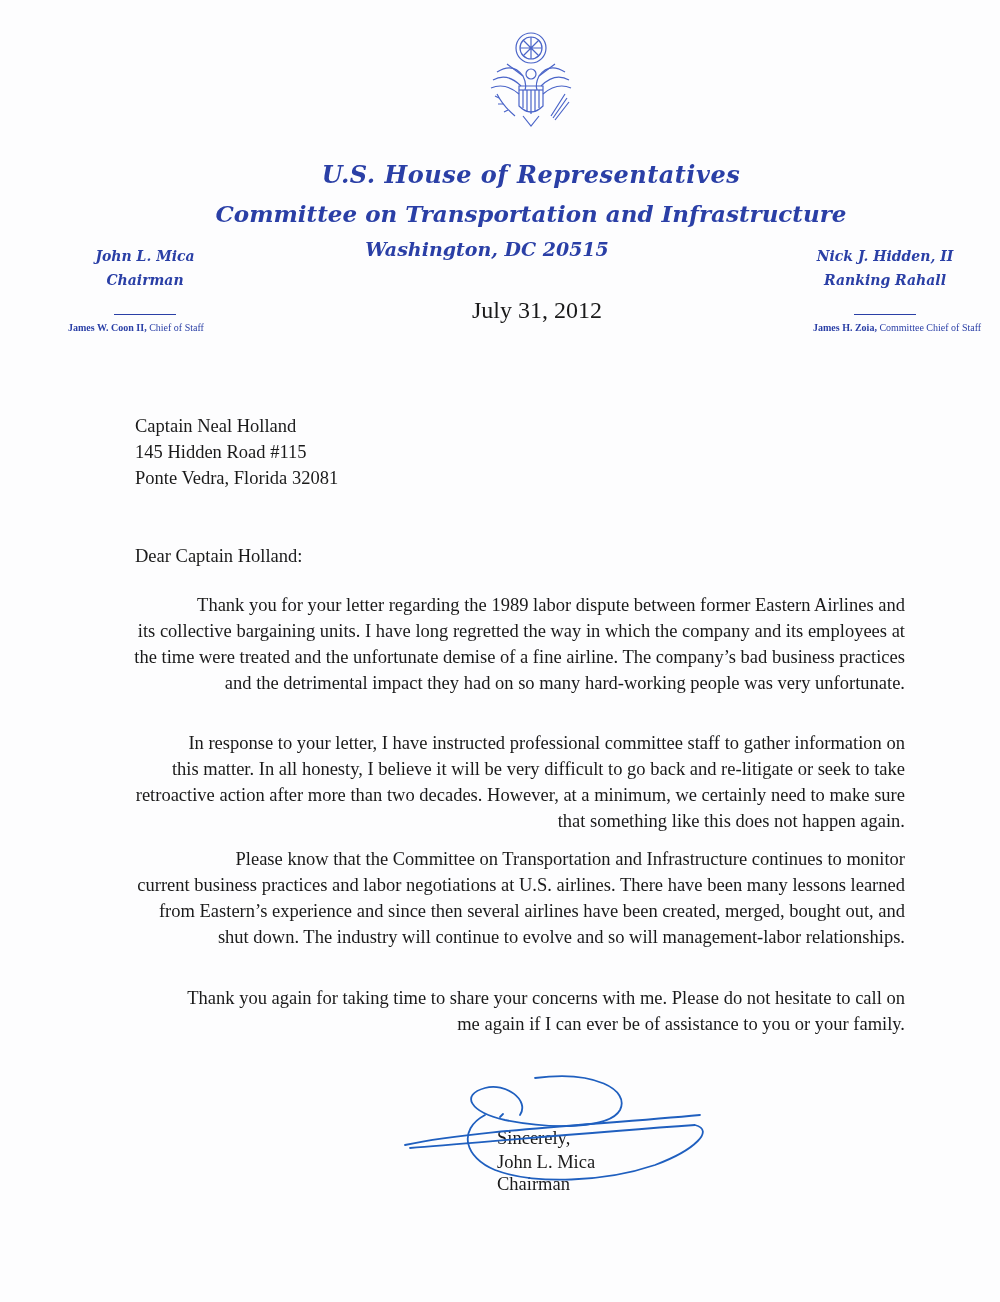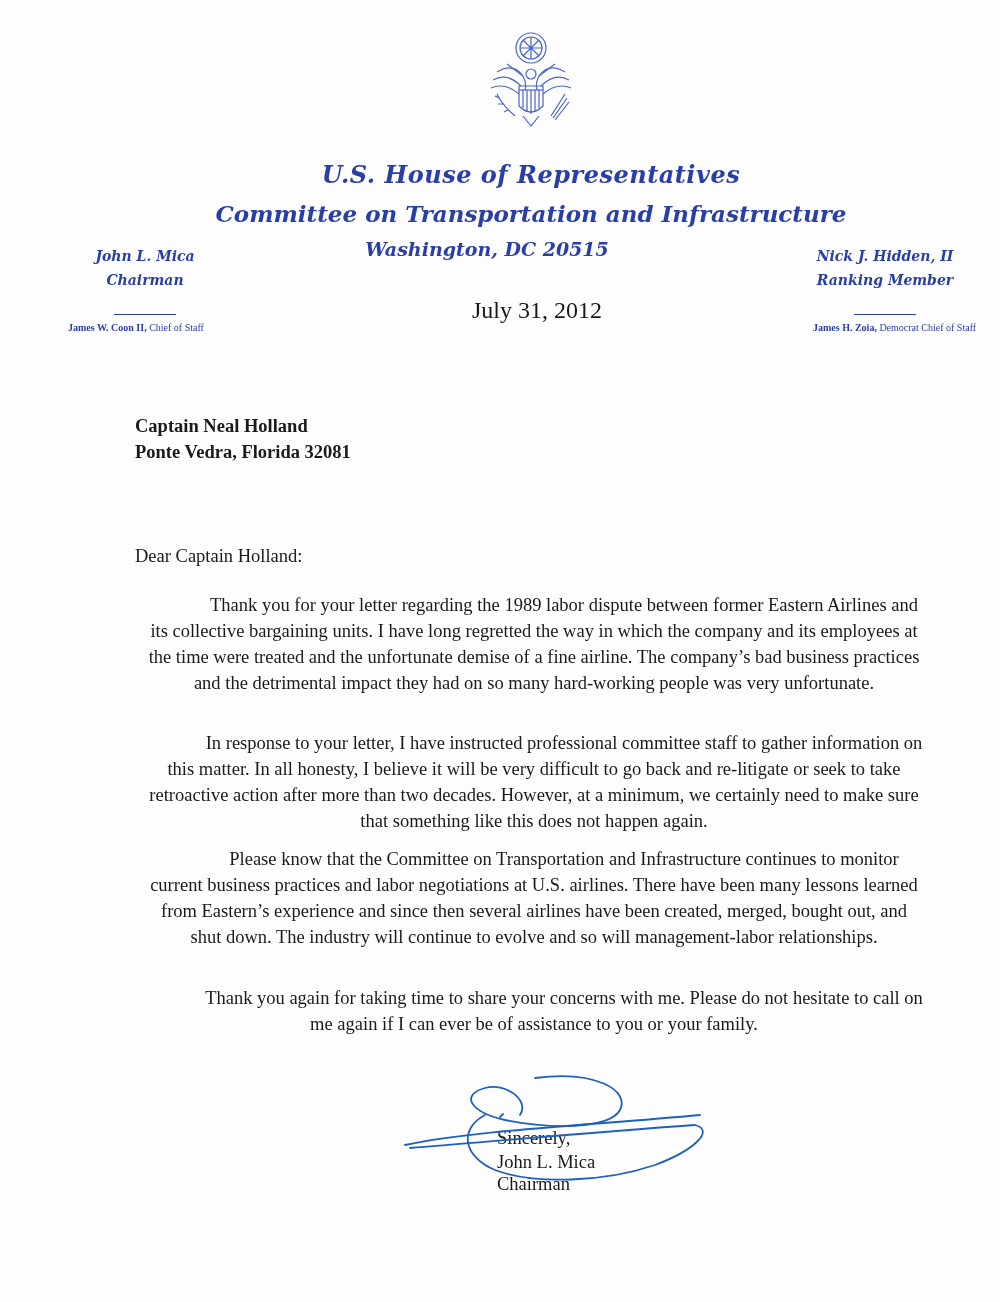--- a/index.html
+++ b/index.html
@@ -97,7 +97,7 @@
 
 <div class="abs right-block blue side-name">
   <div>Nick J. Hidden, II</div>
-  <div>Ranking Member</div>
+  <div>Ranking Rahall</div>
   <div class="rule"></div>
 </div>
 <div class="abs staff staff-right blue">

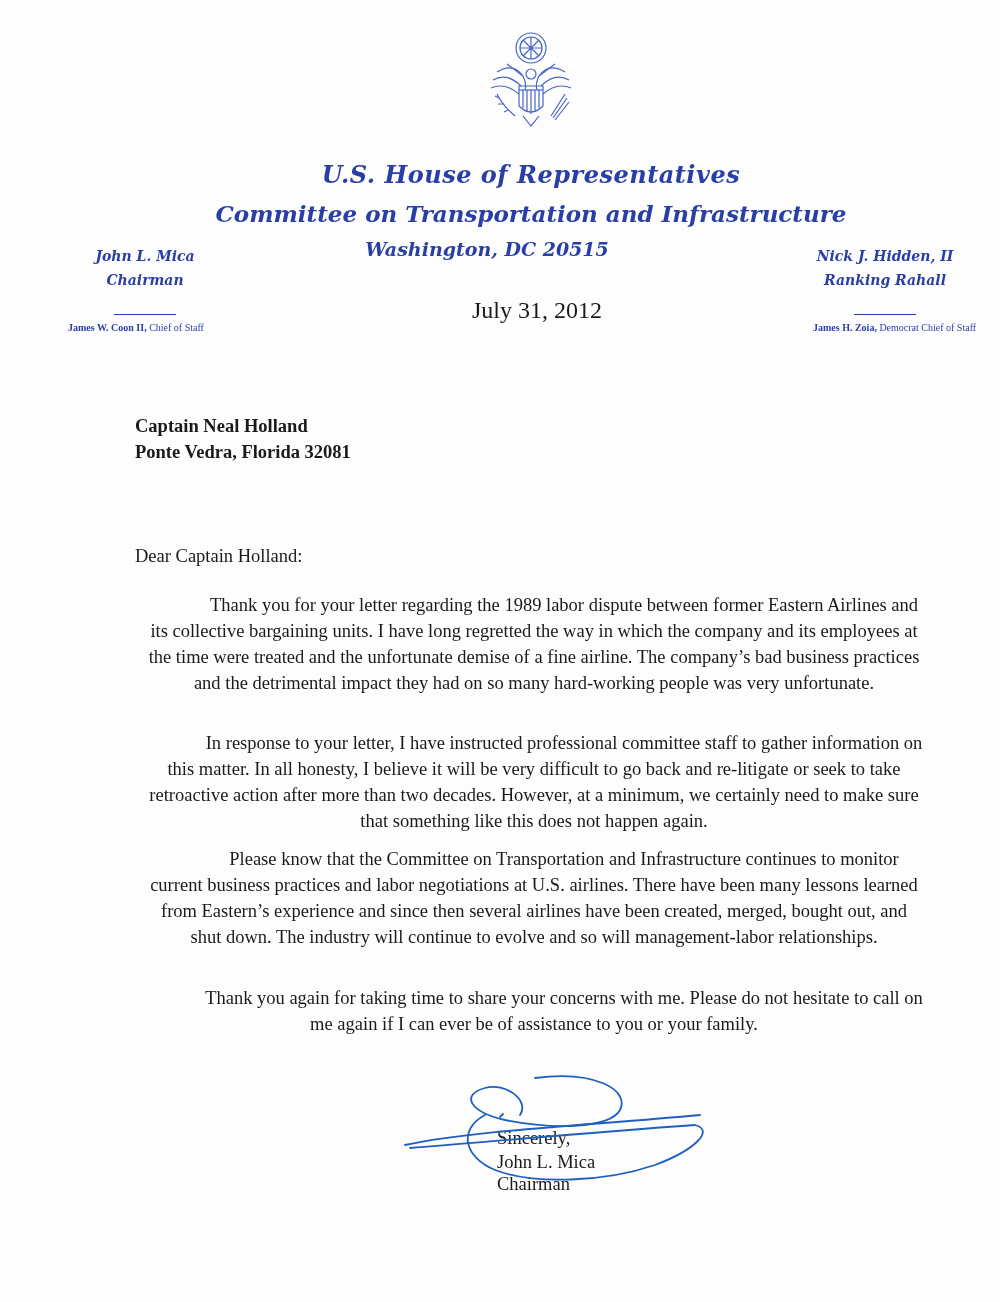--- a/index.html
+++ b/index.html
@@ -101,7 +101,7 @@
   <div class="rule"></div>
 </div>
 <div class="abs staff staff-right blue">
-  <b>James H. Zoia,</b><span> Democrat Chief of Staff</span>
+  <b>James H. Zoia,</b><span> Committee Chief of Staff</span>
 </div>
 
 <div class="abs date">July 31, 2012</div>

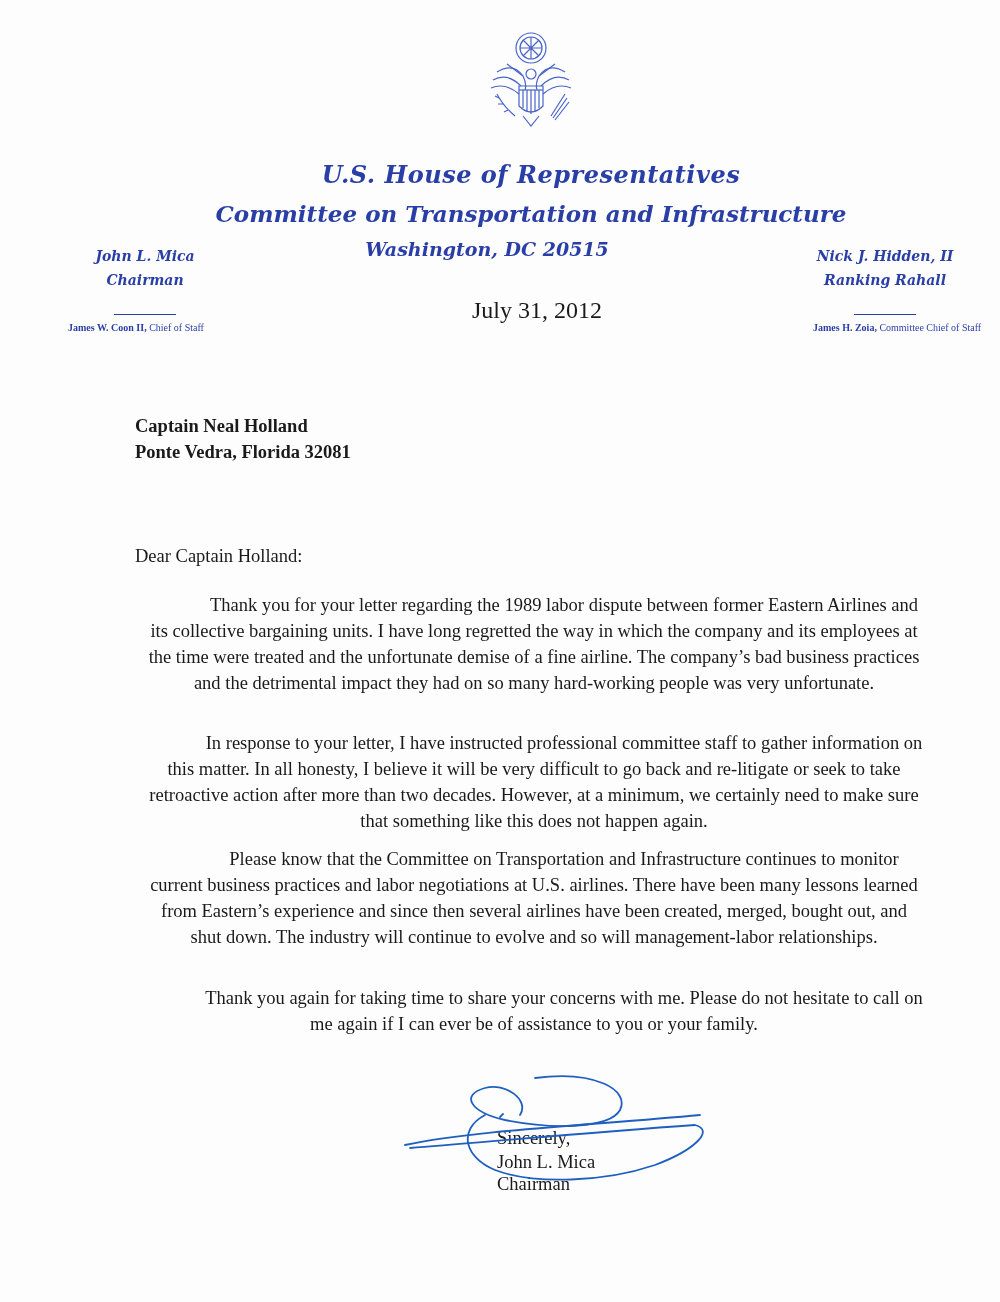--- a/index.html
+++ b/index.html
@@ -41,7 +41,7 @@
     .staff-right { left: 813px; top: 322px; }
     .date { left: 472px; top: 297px; font-size: 24px; }
     .text { font-size: 18.5px; line-height: 26px; }
-    .addr { left: 135px; top: 413px; font-weight: bold; }
+    .addr { left: 135px; top: 413px; }
     .salutation { left: 135px; top: 543px; }
     .para { left: 144px; width: 780px; text-align: center; }
     .para .indent { display: inline-block; width: 60px; }

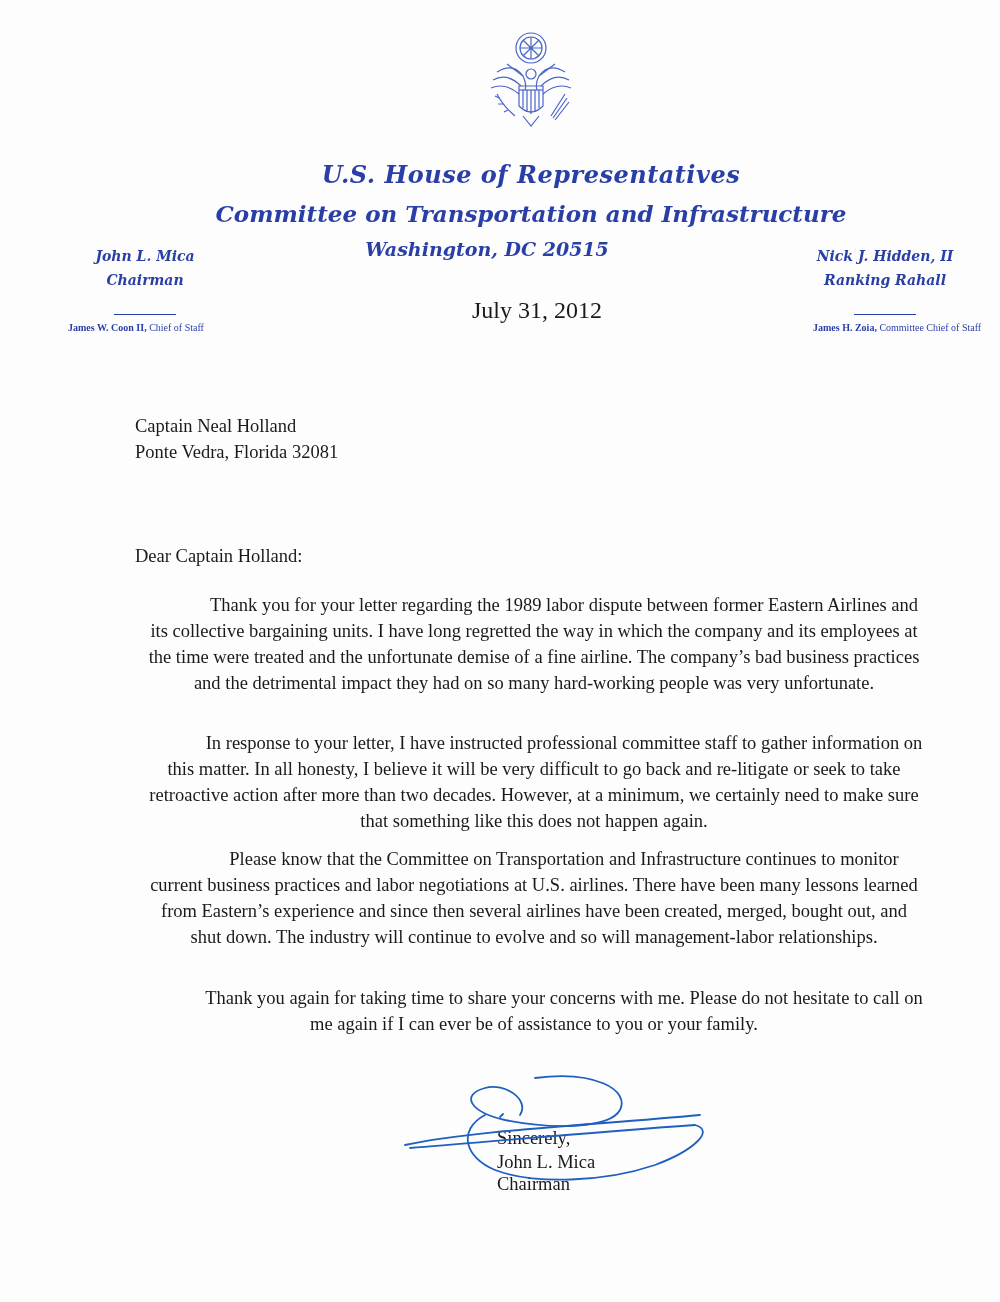--- a/index.html
+++ b/index.html
@@ -108,6 +108,7 @@
 
 <div class="abs addr text">
   <div>Captain Neal Holland</div>
+  <div>145 Hidden Road #115</div>
   <div>Ponte Vedra, Florida 32081</div>
 </div>
 

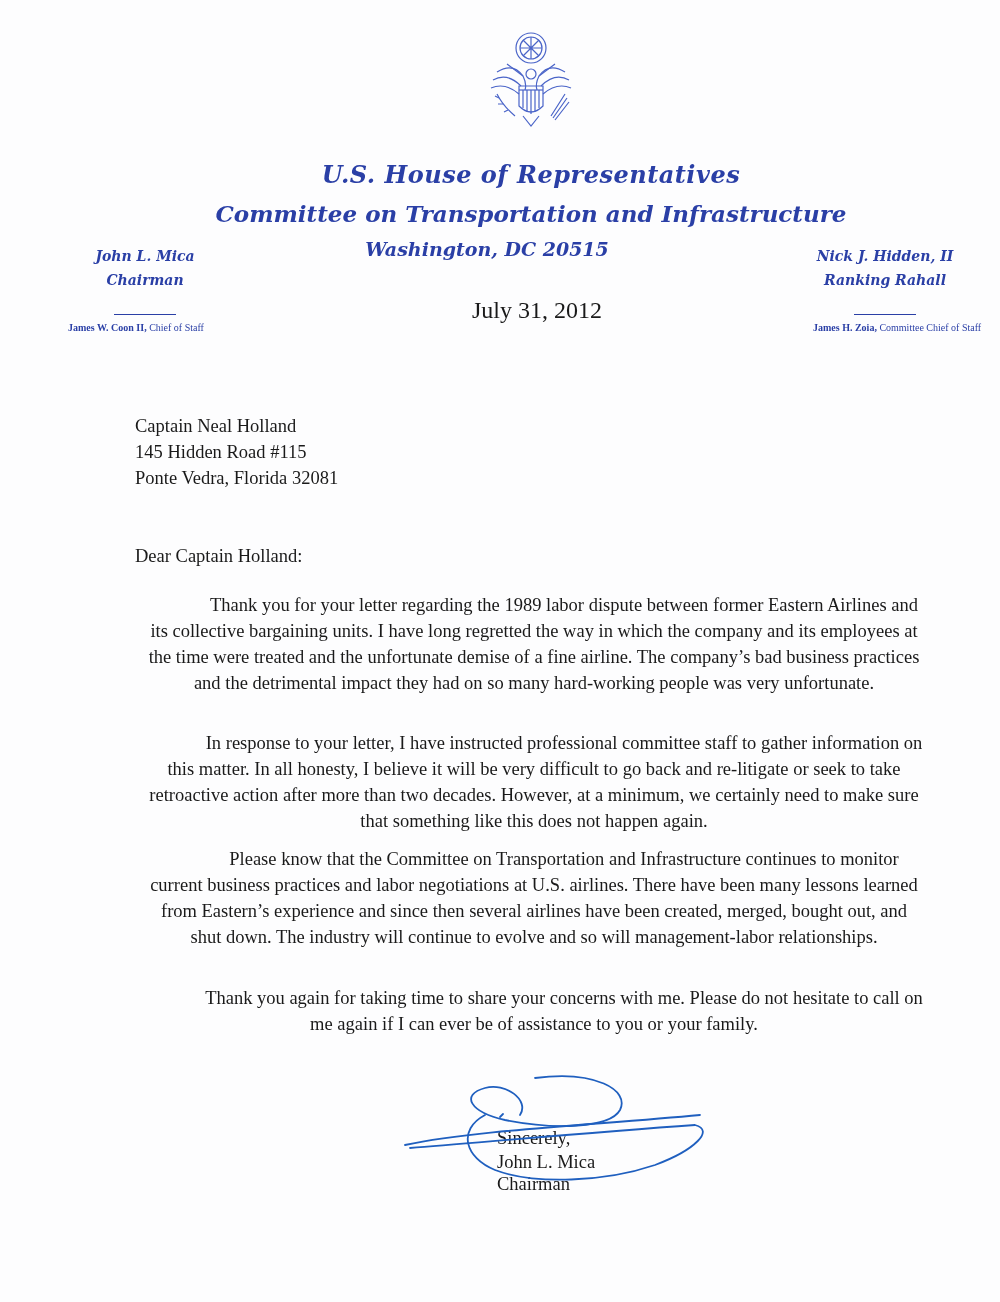--- a/index.html
+++ b/index.html
@@ -43,7 +43,7 @@
     .text { font-size: 18.5px; line-height: 26px; }
     .addr { left: 135px; top: 413px; }
     .salutation { left: 135px; top: 543px; }
-    .para { left: 144px; width: 780px; text-align: center; }
+    .para { left: 125px; width: 780px; text-align: right; }
     .para .indent { display: inline-block; width: 60px; }
     .p1 { top: 592px; }
     .p2 { top: 730px; }

